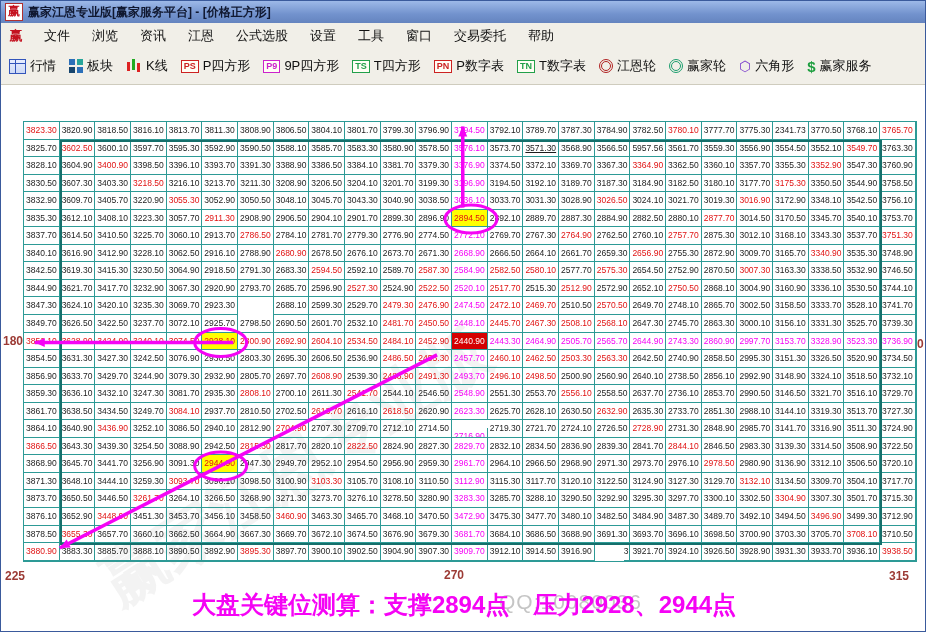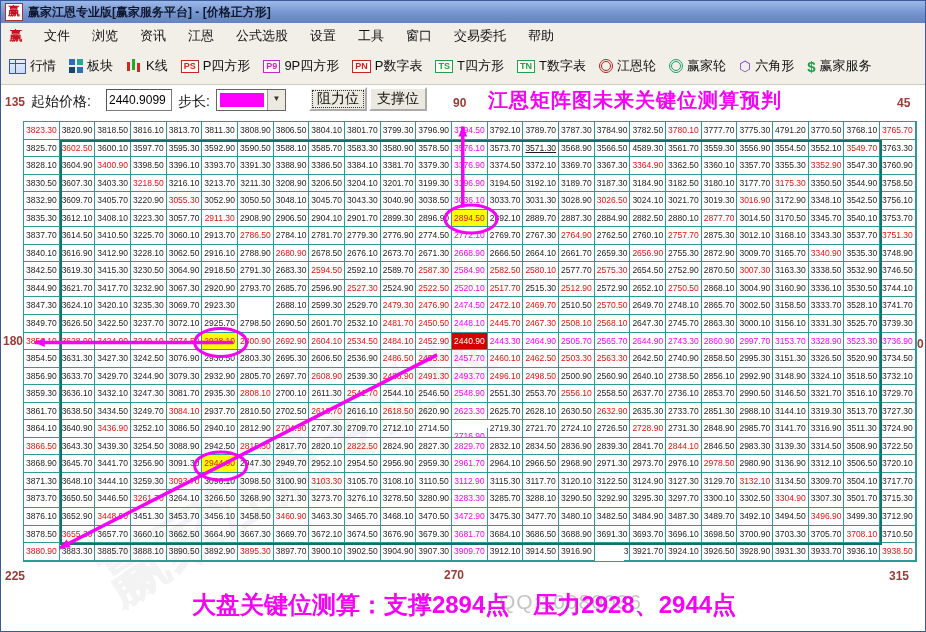--- a/index.html
+++ b/index.html
@@ -106,12 +106,12 @@
         <span>9P四方形</span>
       </div>
       <div class="tb-item">
+        <span class="badge" style="color: rgb(34, 160, 74); border-color: rgb(34, 160, 74);">TS</span>
+        <span>T四方形</span>
+      </div>
+      <div class="tb-item">
         <span class="badge" style="color: rgb(204, 34, 34); border-color: rgb(204, 34, 34);">PN</span>
         <span>P数字表</span>
-      </div>
-      <div class="tb-item">
-        <span class="badge" style="color: rgb(34, 160, 74); border-color: rgb(34, 160, 74);">TS</span>
-        <span>T四方形</span>
       </div>
       <div class="tb-item">
         <span class="badge" style="color: rgb(34, 160, 74); border-color: rgb(34, 160, 74);">TN</span>

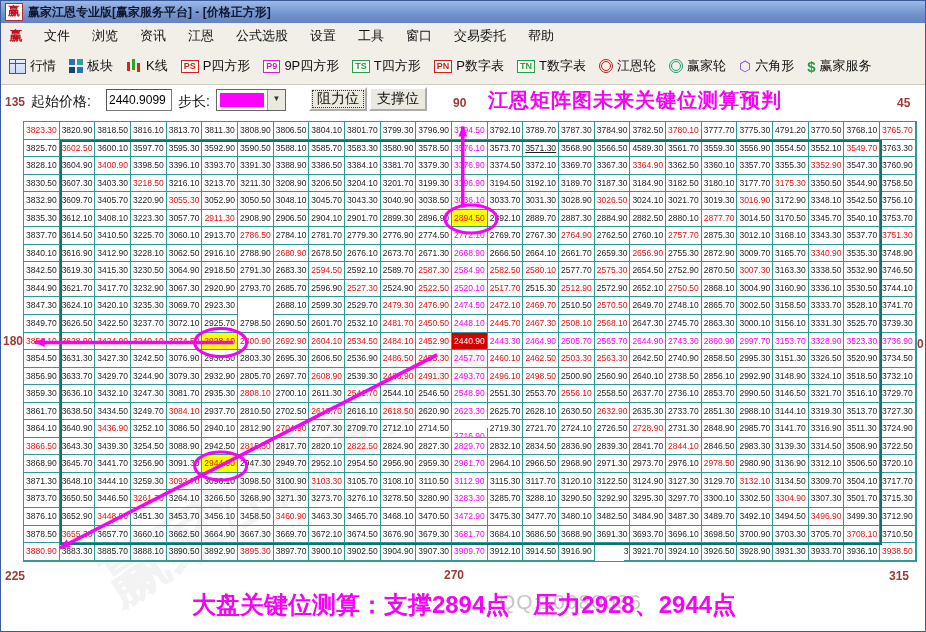--- a/index.html
+++ b/index.html
@@ -135,21 +135,6 @@
       </div>
     </div>
 
-  <div class="controlbar">
-    <div class="corner-label" style="left:4px;top:10px">135</div>
-    <div class="ctl-label" style="left:30px">起始价格:</div>
-    <input class="price-input" value="2440.9099" style="">
-    <div class="ctl-label" style="left:177px">步长:</div>
-    <div class="combo">
-      <div class="swatch"></div>
-      <div class="drop">▼</div>
-    </div>
-    <button class="btn focused" style="left:308px">阻力位</button>
-    <button class="btn" style="left:368px">支撑位</button>
-    <div class="corner-label" style="left:452px;top:11px">90</div>
-    <div class="banner">江恩矩阵图未来关键位测算预判</div>
-    <div class="corner-label" style="left:896px;top:11px">45</div>
-  </div>
 
   <div class="gridwrap">
     <div class="wm-big">赢家江恩专业版</div>

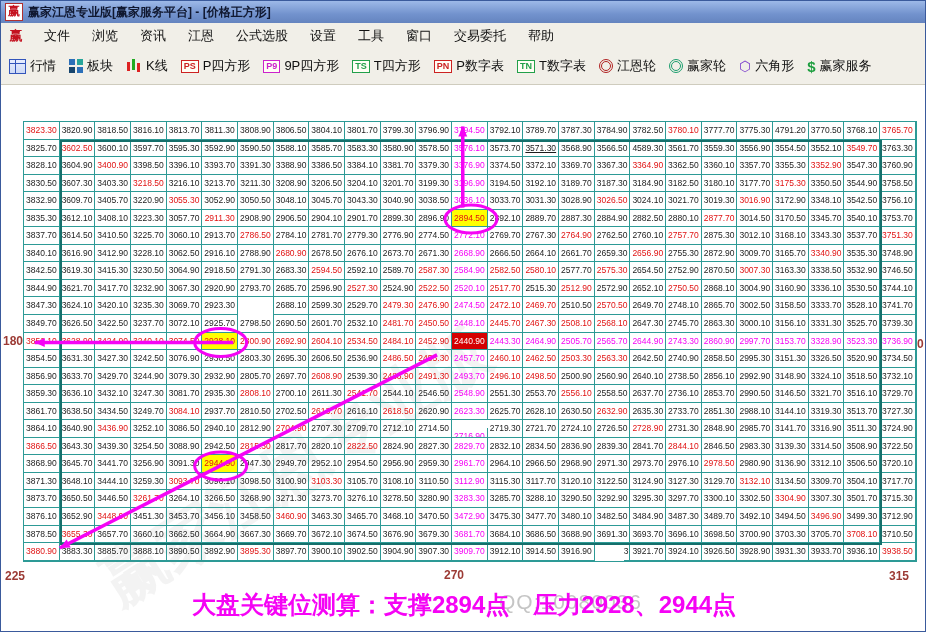--- a/index.html
+++ b/index.html
@@ -160,7 +160,7 @@
         <div class="cell" style="color: rgb(224, 18, 18);">3780.10</div>
         <div class="cell" style="color: rgb(28, 28, 28);">3777.70</div>
         <div class="cell" style="color: rgb(28, 28, 28);">3775.30</div>
-        <div class="cell" style="color: rgb(28, 28, 28);">4791.20</div>
+        <div class="cell" style="color: rgb(28, 28, 28);">2341.73</div>
         <div class="cell" style="color: rgb(28, 28, 28);">3770.50</div>
         <div class="cell" style="color: rgb(28, 28, 28);">3768.10</div>
         <div class="cell" style="color: rgb(224, 18, 18);">3765.70</div>

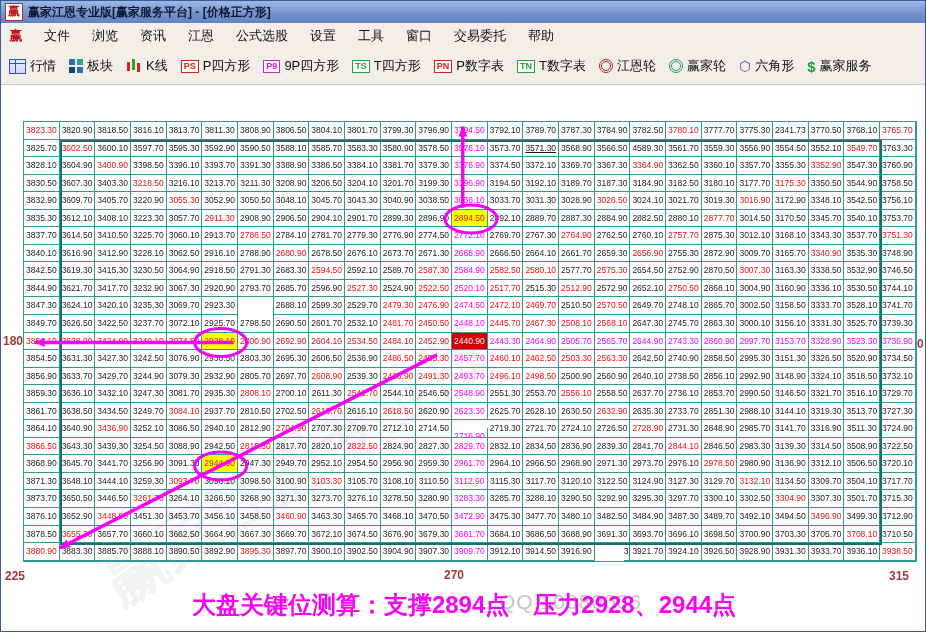--- a/index.html
+++ b/index.html
@@ -181,7 +181,7 @@
         <div class="cell" style="color: rgb(28, 28, 28); text-decoration: underline;">3571.30</div>
         <div class="cell" style="color: rgb(28, 28, 28);">3568.90</div>
         <div class="cell" style="color: rgb(28, 28, 28);">3566.50</div>
-        <div class="cell" style="color: rgb(28, 28, 28);">4589.30</div>
+        <div class="cell" style="color: rgb(28, 28, 28);">5957.56</div>
         <div class="cell" style="color: rgb(28, 28, 28);">3561.70</div>
         <div class="cell" style="color: rgb(28, 28, 28);">3559.30</div>
         <div class="cell" style="color: rgb(28, 28, 28);">3556.90</div>

